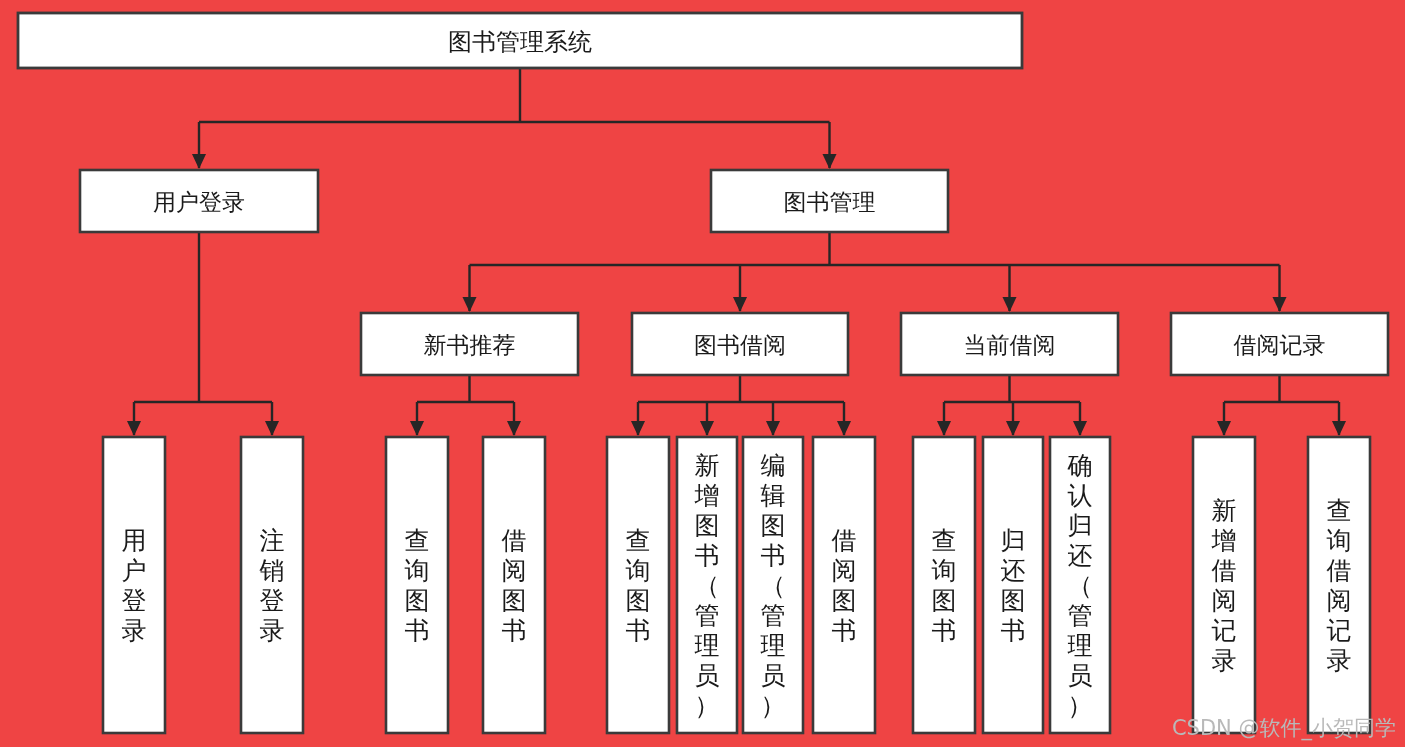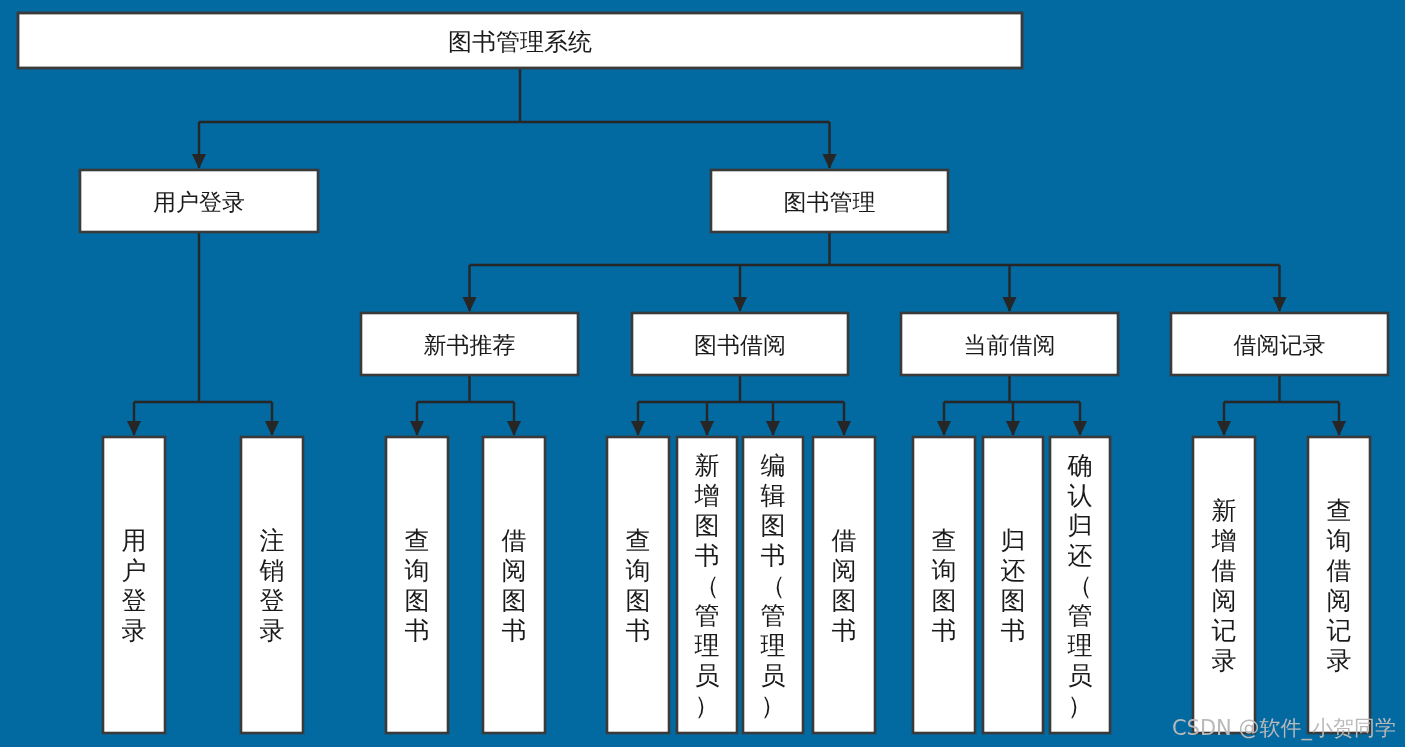--- a/index.html
+++ b/index.html
@@ -15,7 +15,7 @@
     position: relative;
     width: 1405px;
     height: 747px;
-    background: #0369a1;
+    background: #ef4444;
     overflow: hidden;
     text-align: right;
   }

